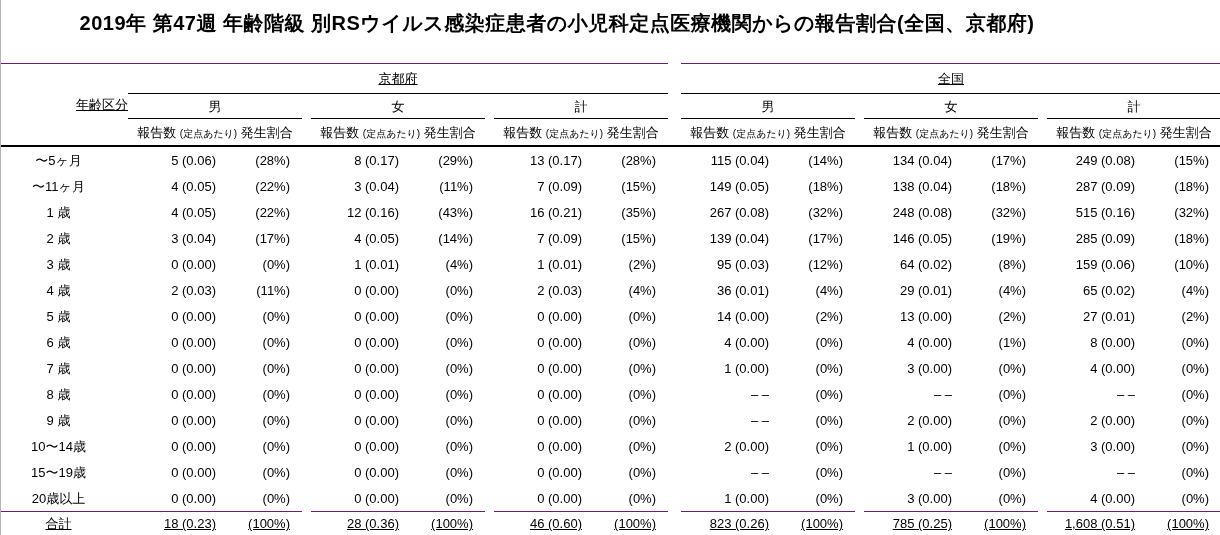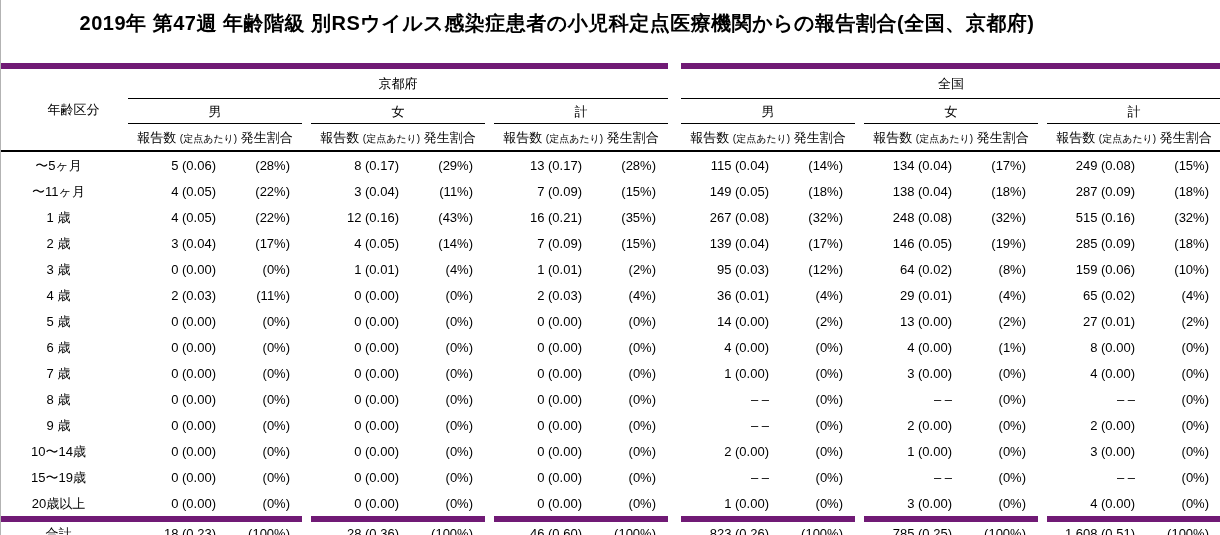--- a/index.html
+++ b/index.html
@@ -24,7 +24,7 @@
   tr.h3 th { height:26px;margin-top:29px; }
   tr.datarow td { height:26px; }
   tr.totalrow td { height:23px;margin-top:24px; }
-  .bt1 { border-top:6px solid #701a75; }
+  .bt1 { border-top:1px solid #701a75;text-decoration:underline; }
   .bb1 { border-bottom:1px solid #000; }
   .bb2 { border-bottom:2px solid #000; }
   .agehead { text-align:center; padding-left:18px; }

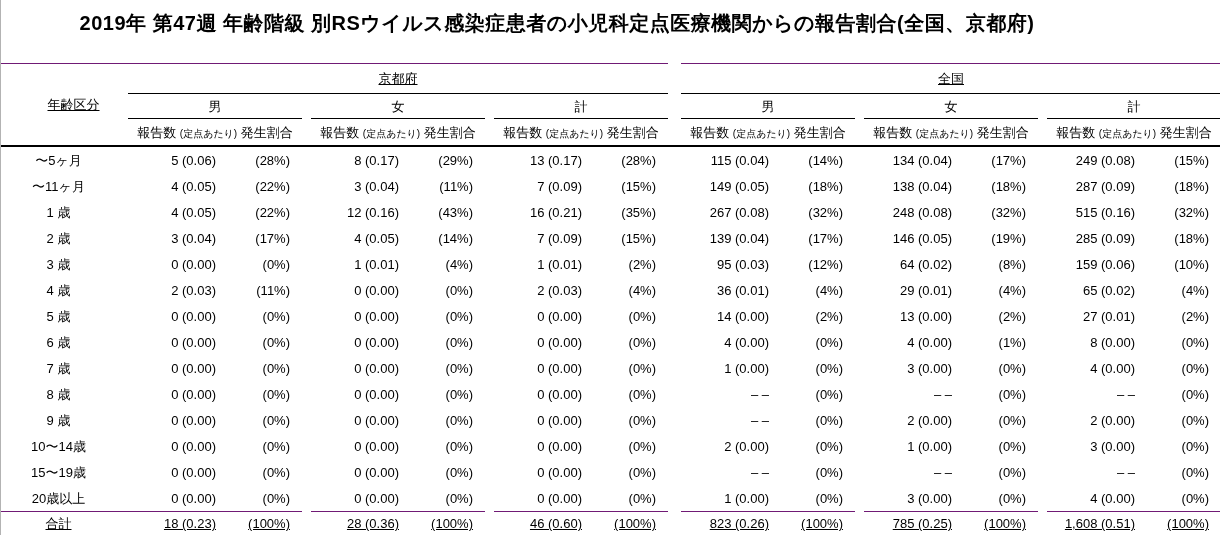--- a/index.html
+++ b/index.html
@@ -27,7 +27,7 @@
   .bt1 { border-top:1px solid #701a75;text-decoration:underline; }
   .bb1 { border-bottom:1px solid #000; }
   .bb2 { border-bottom:2px solid #000; }
-  .agehead { text-align:center; padding-left:18px; }
+  .agehead { text-align:right; padding-left:18px; }
   .grp { text-align:center; }
   .gender { text-align:center; }
   .subhead { text-align:center; }

